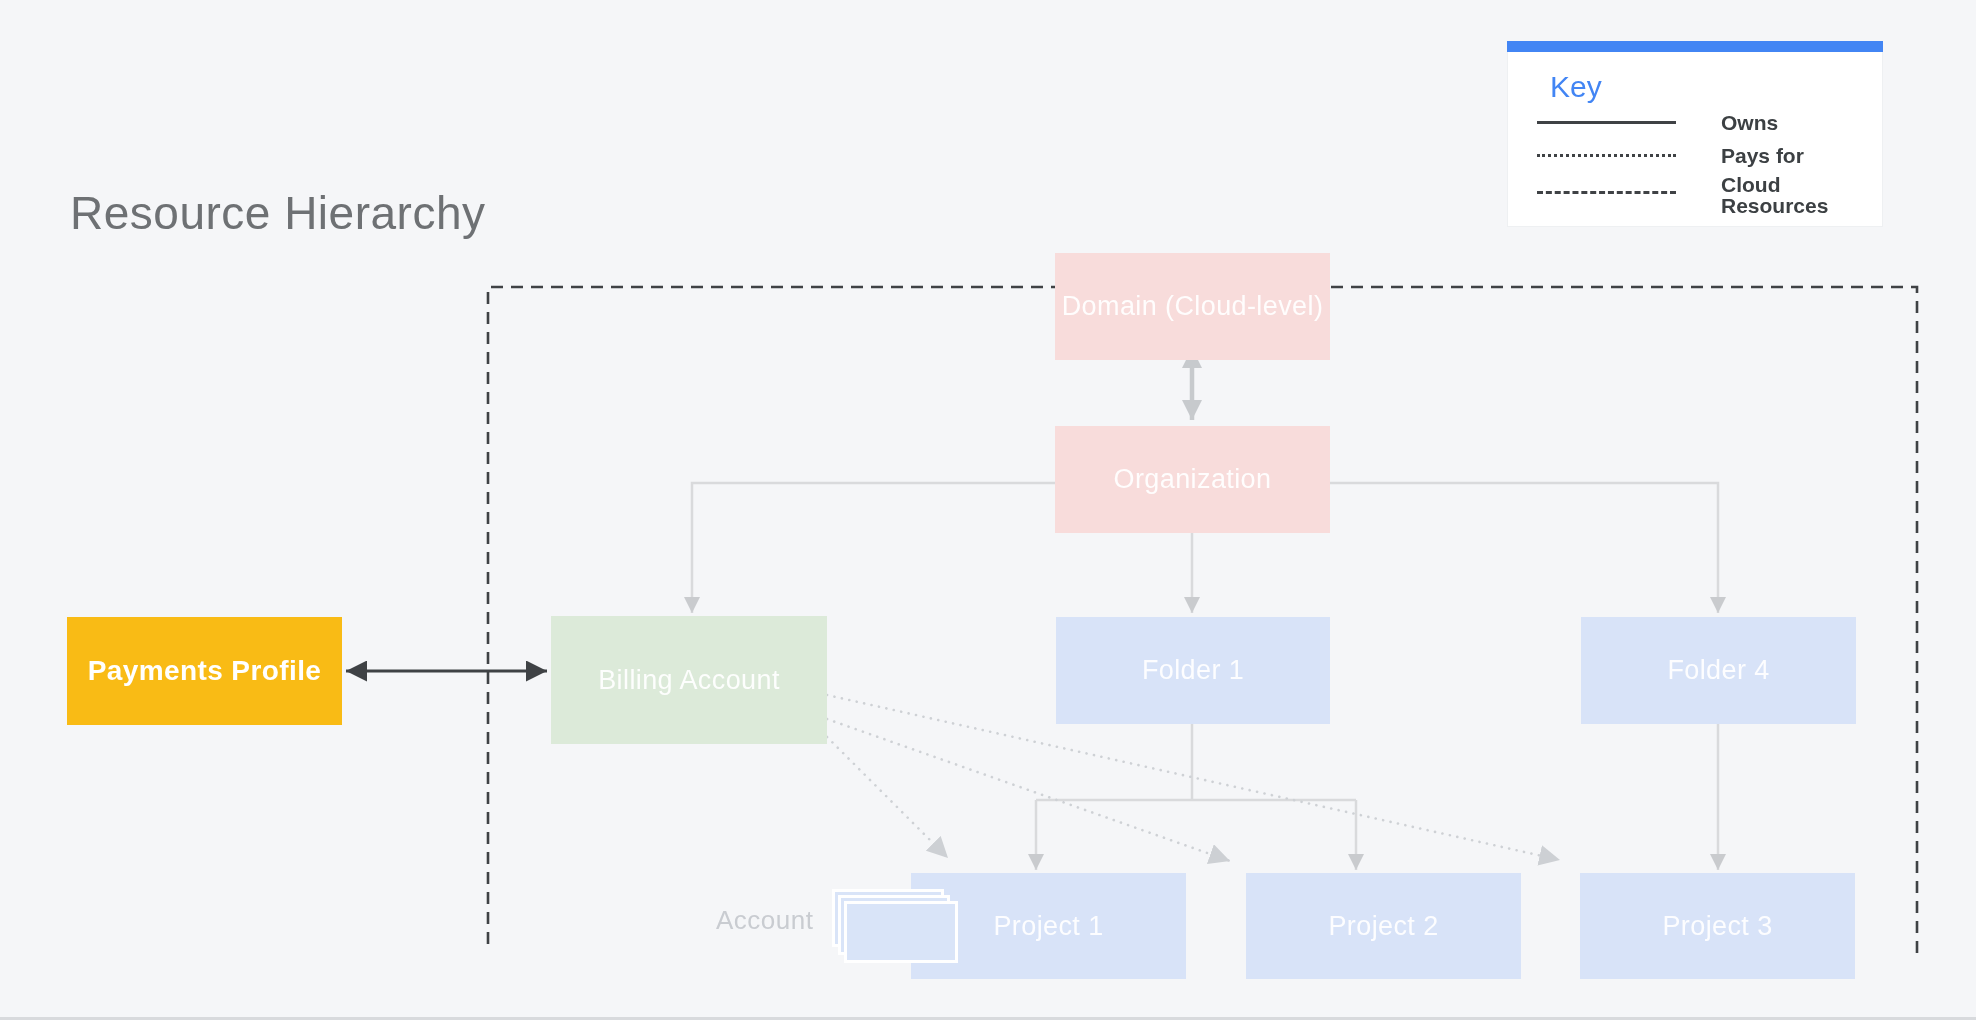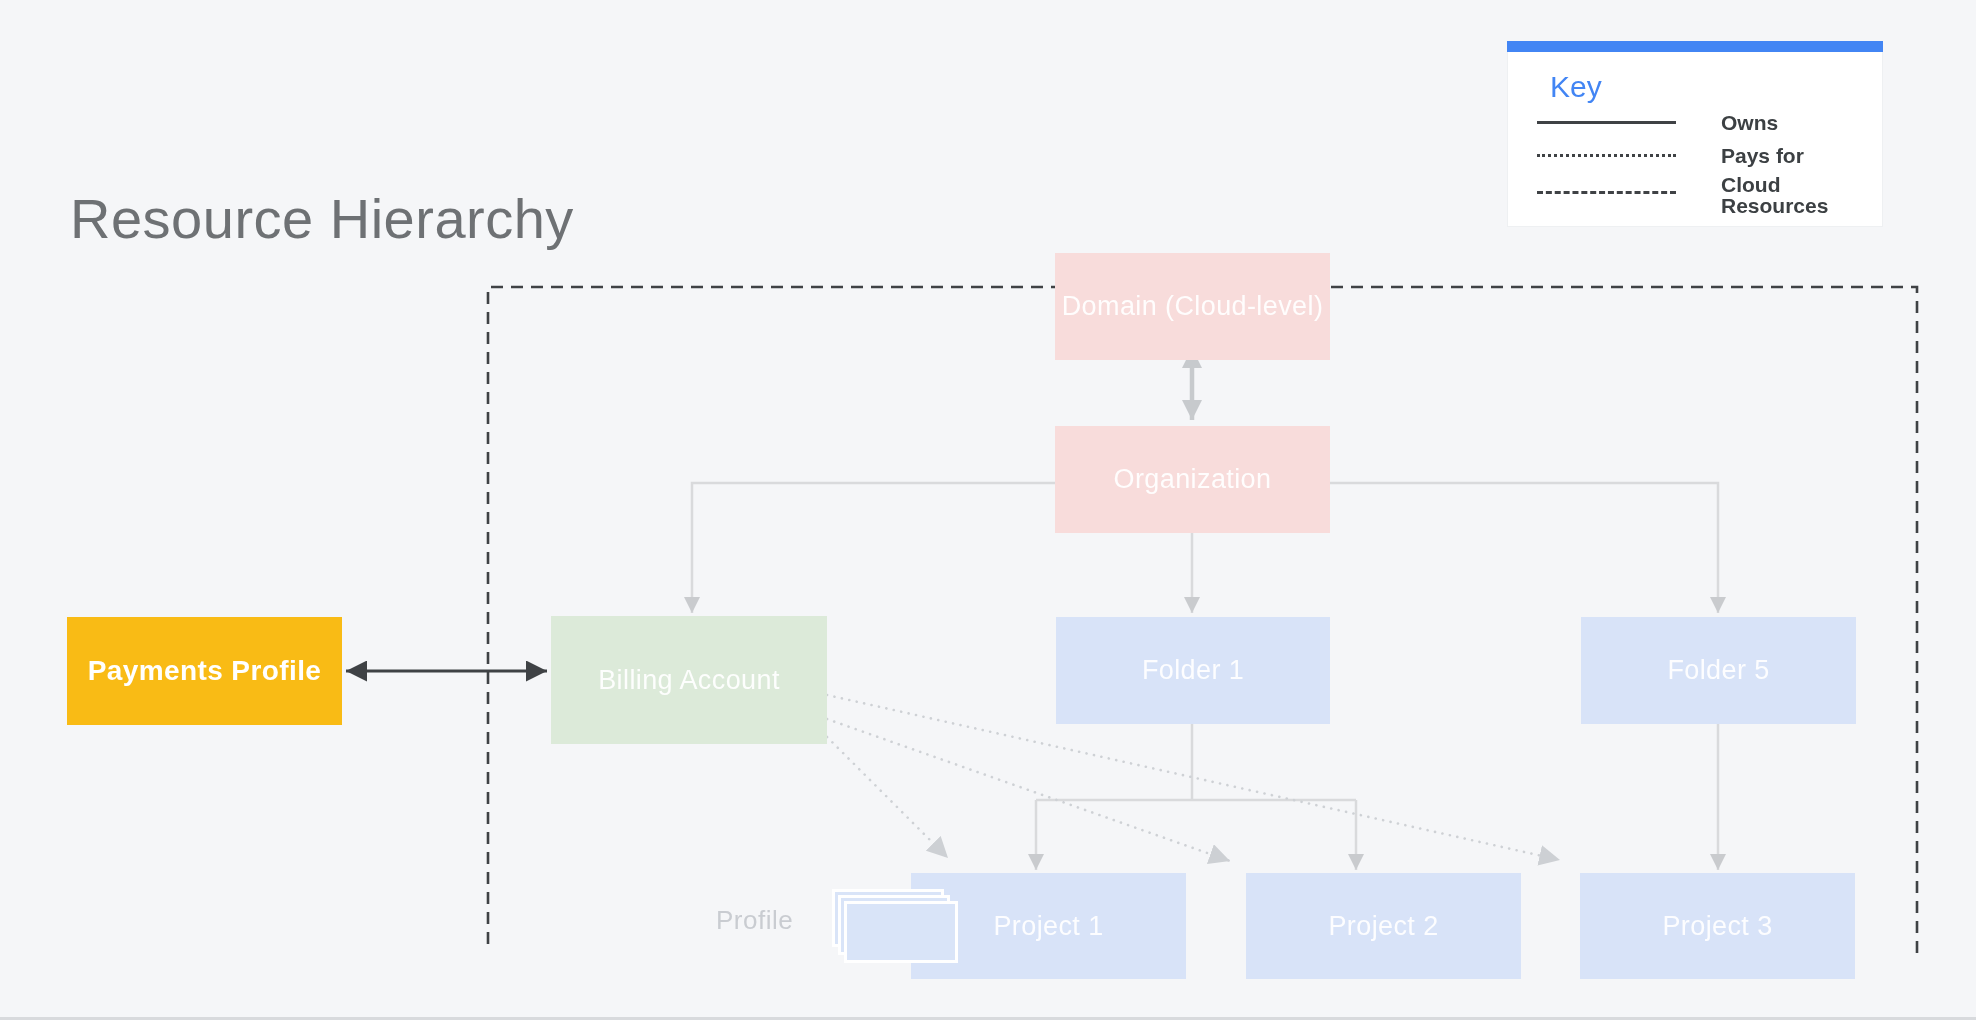--- a/index.html
+++ b/index.html
@@ -9,7 +9,7 @@
   }
   
   #page-title{
-    position:absolute;left:70px;top:186px;font-size:56px;font-weight:400;
+    position:absolute;left:70px;top:186px;font-size:46px;font-weight:400;
     color:#6e7174;letter-spacing:.5px;white-space:nowrap;
   }
   

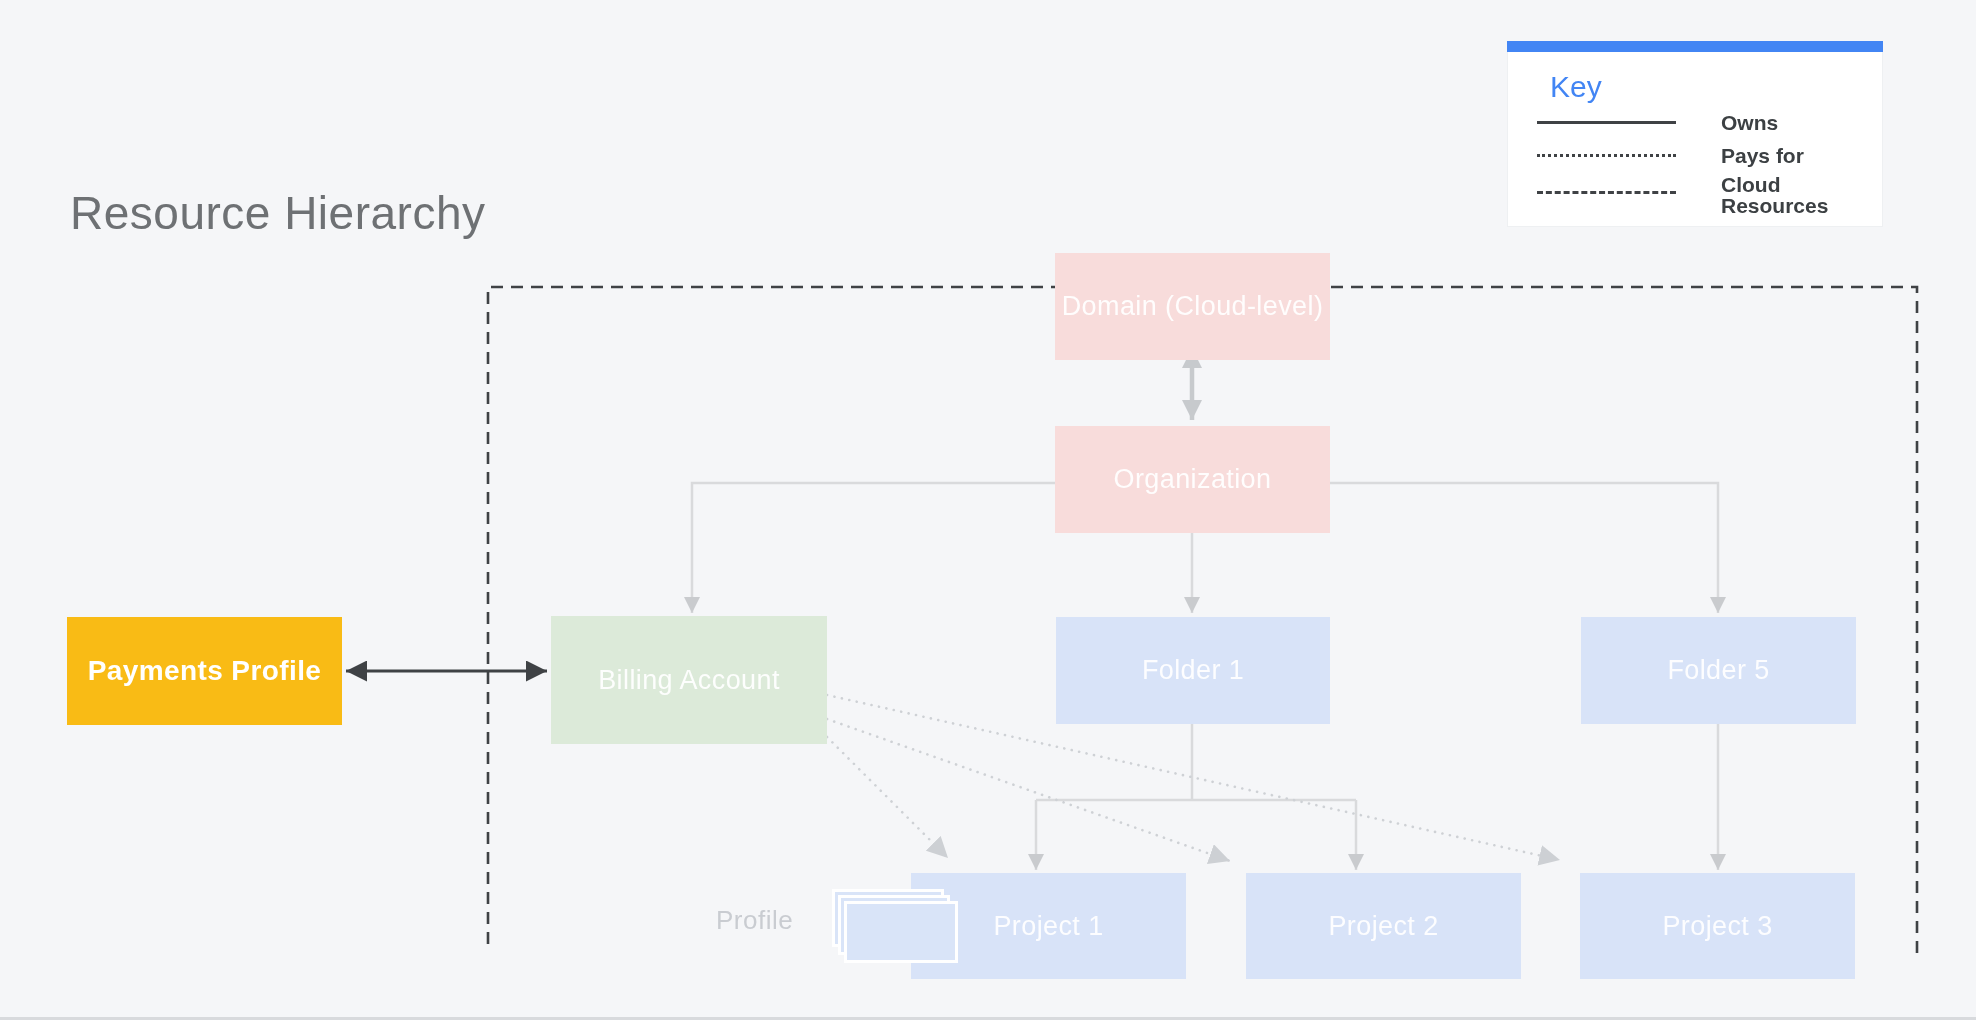--- a/index.html
+++ b/index.html
@@ -129,7 +129,7 @@
       <span>Folder 1</span>
     </div>
   <div class="node blue" id="n-folder2">
-      <span>Folder 5</span>
+      <span>Folder 4</span>
     </div>
   <div class="node blue" id="n-proj1">
       <span>Project 1</span>

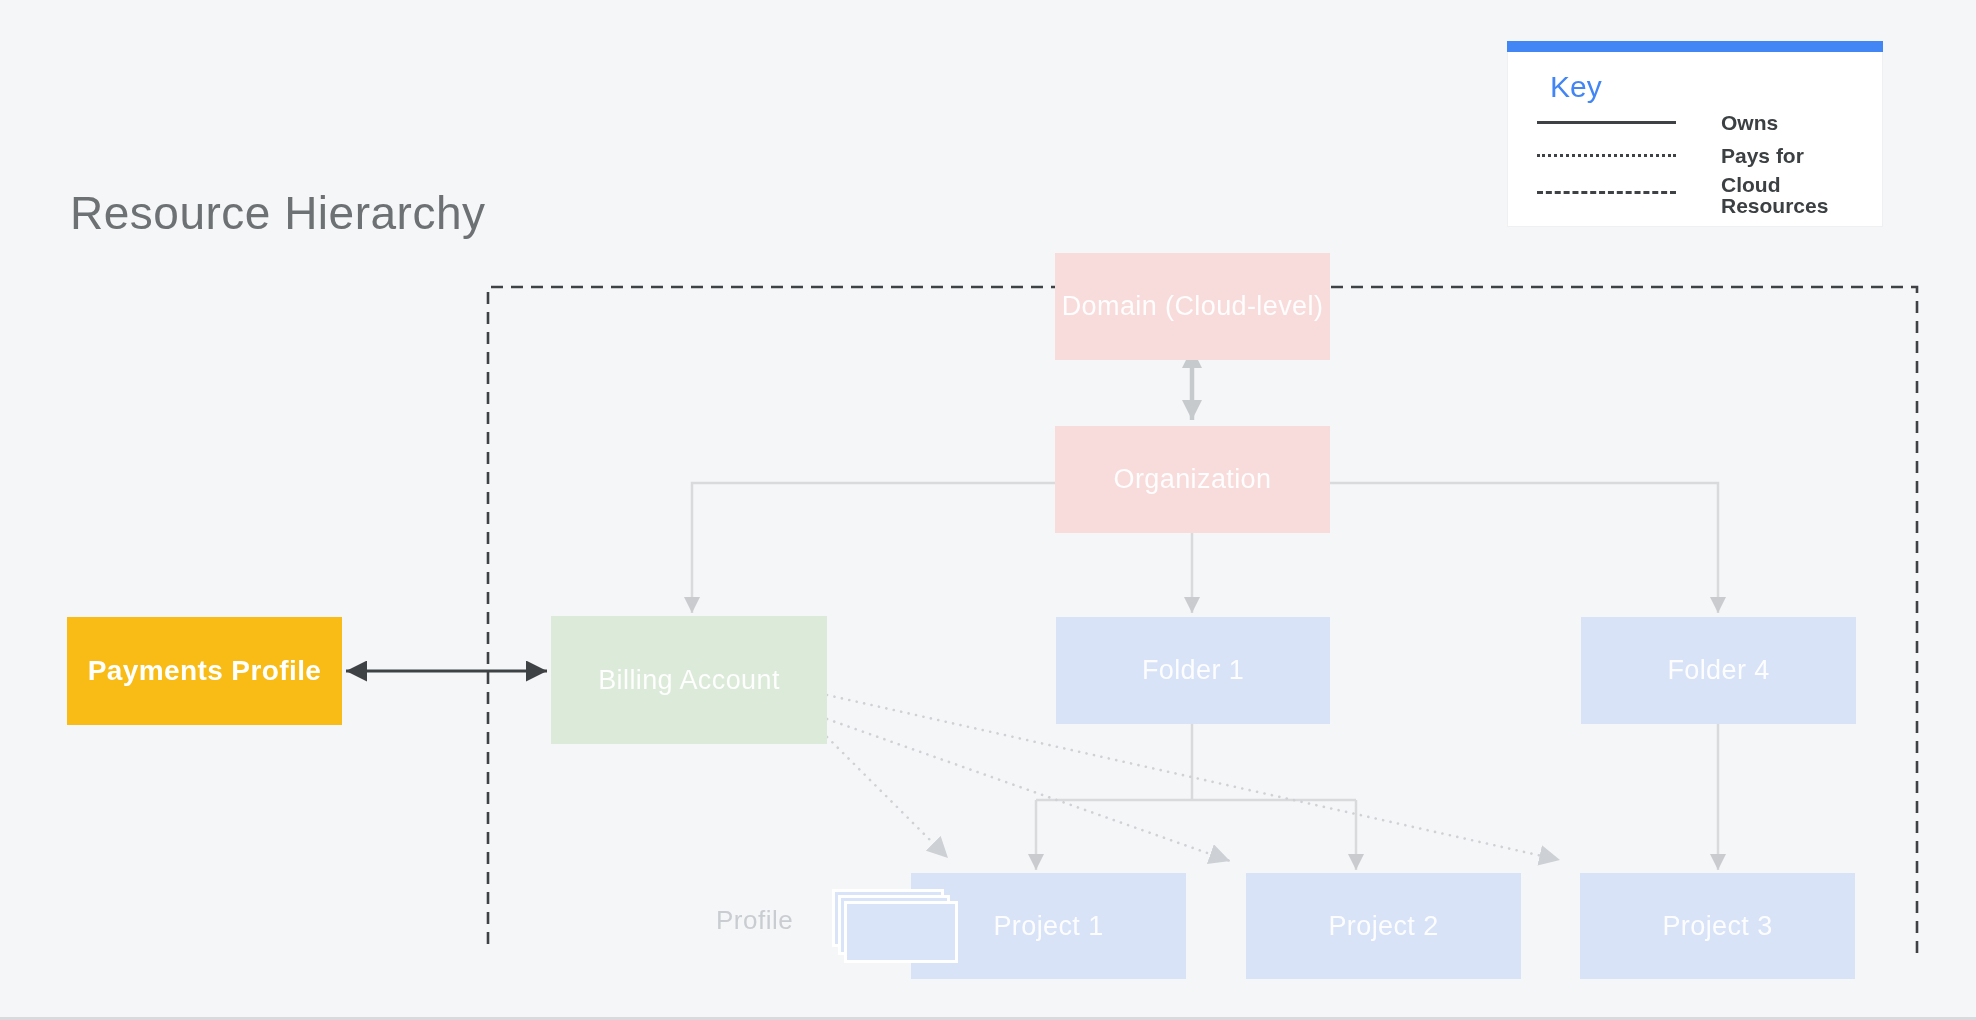--- a/index.html
+++ b/index.html
@@ -144,7 +144,7 @@
       <span>Payments Profile</span>
     </div>
 
-  <div id="labels-caption">Profile</div>
+  <div id="labels-caption">Account</div>
   <div class="label-card" id="label-card-back"></div>
   <div class="label-card" id="label-card-mid"></div>
   <div class="label-card" id="label-card-front"></div>

